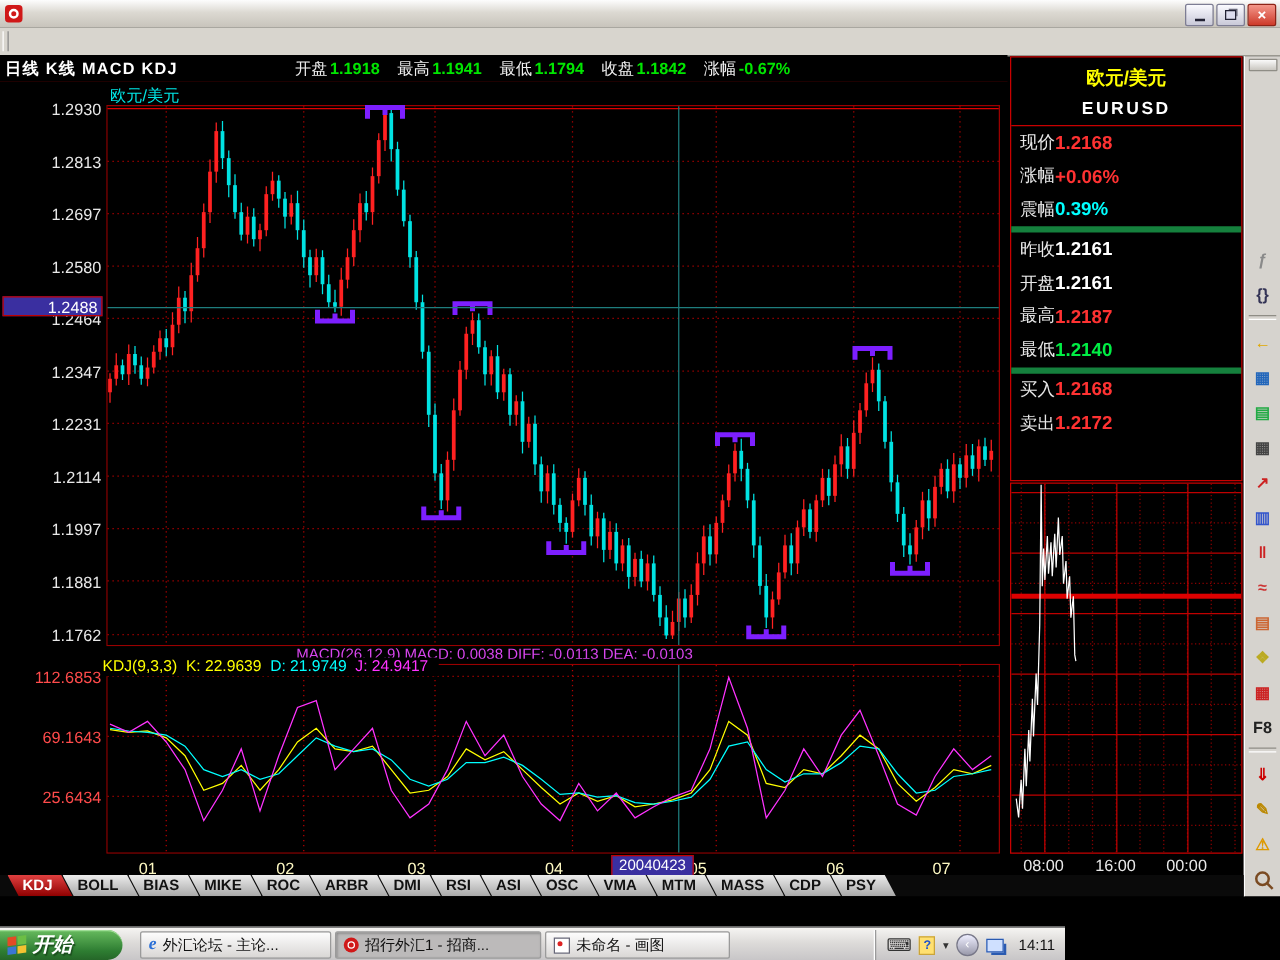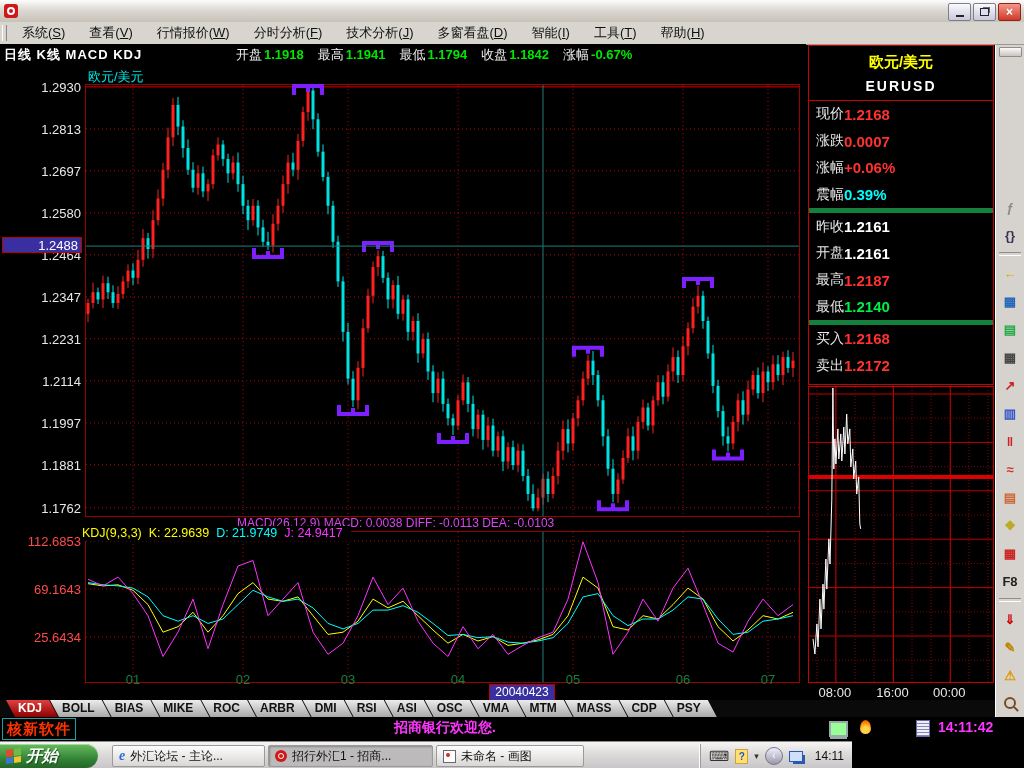--- a/index.html
+++ b/index.html
@@ -143,17 +143,6 @@
 
   <div class="menubar">
     <div class="menugrip"></div>
-    <div id="menu-items" style="display:flex;">
-        <div class="menu-item">系统(<u>S</u>)</div>
-        <div class="menu-item">查看(<u>V</u>)</div>
-        <div class="menu-item">行情报价(<u>W</u>)</div>
-        <div class="menu-item">分时分析(<u>F</u>)</div>
-        <div class="menu-item">技术分析(<u>J</u>)</div>
-        <div class="menu-item">多窗看盘(<u>D</u>)</div>
-        <div class="menu-item">智能(<u>I</u>)</div>
-        <div class="menu-item">工具(<u>T</u>)</div>
-        <div class="menu-item">帮助(<u>H</u>)</div>
-      </div>
   </div>
 
   <div class="infobar">

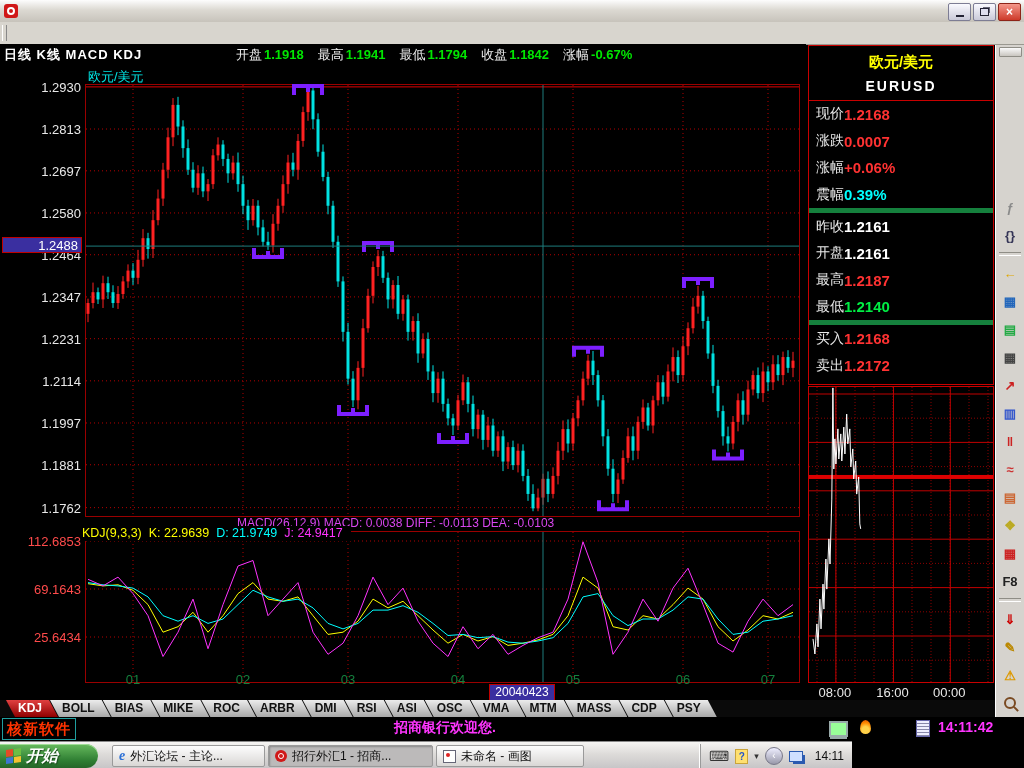--- a/index.html
+++ b/index.html
@@ -543,10 +543,6 @@
           <div class="q-value" style="color: rgb(255, 50, 50);">1.2168</div>
         </div>
         <div class="q-row">
-          <div class="q-label">涨跌</div>
-          <div class="q-value" style="color: rgb(255, 50, 50);">0.0007</div>
-        </div>
-        <div class="q-row">
           <div class="q-label">涨幅</div>
           <div class="q-value" style="color: rgb(255, 50, 50);">+0.06%</div>
         </div>

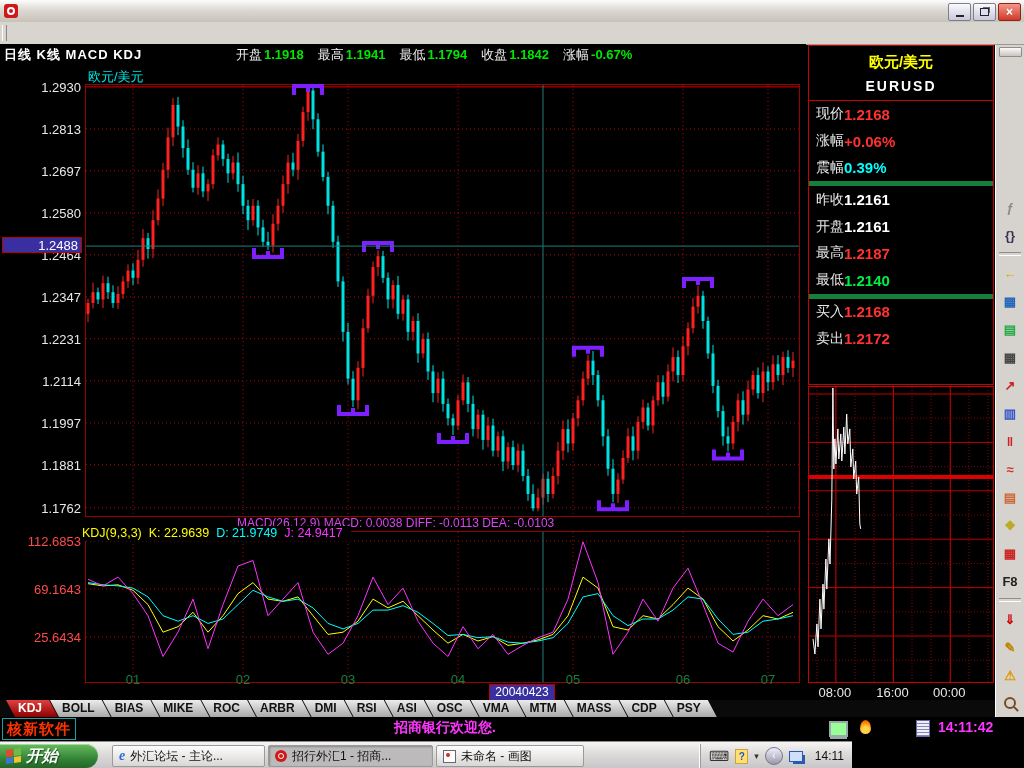--- a/index.html
+++ b/index.html
@@ -45,7 +45,7 @@
   .kdj-label{position:absolute;left:82px;top:461px;height:15px;line-height:15px;background:#000;
     font-size:12.5px;white-space:nowrap;padding-right:8px;z-index:3;}
   .kdj-label .ky{color:#ffff00;}.kdj-label .kd{color:#00ffff;}.kdj-label .kj{color:#ff33ff;}
-  .xtick{position:absolute;top:607px;width:44px;text-align:center;font-size:13px;color:#15803d;}
+  .xtick{position:absolute;top:622px;width:44px;font-size:13px;color:#fef9c3;}
   .date-tag{position:absolute;left:489px;top:619px;width:64px;height:15px;line-height:15px;
     background:#3a2fa0;border:1px solid #c00000;color:#fff;font-size:12px;text-align:center;}
   

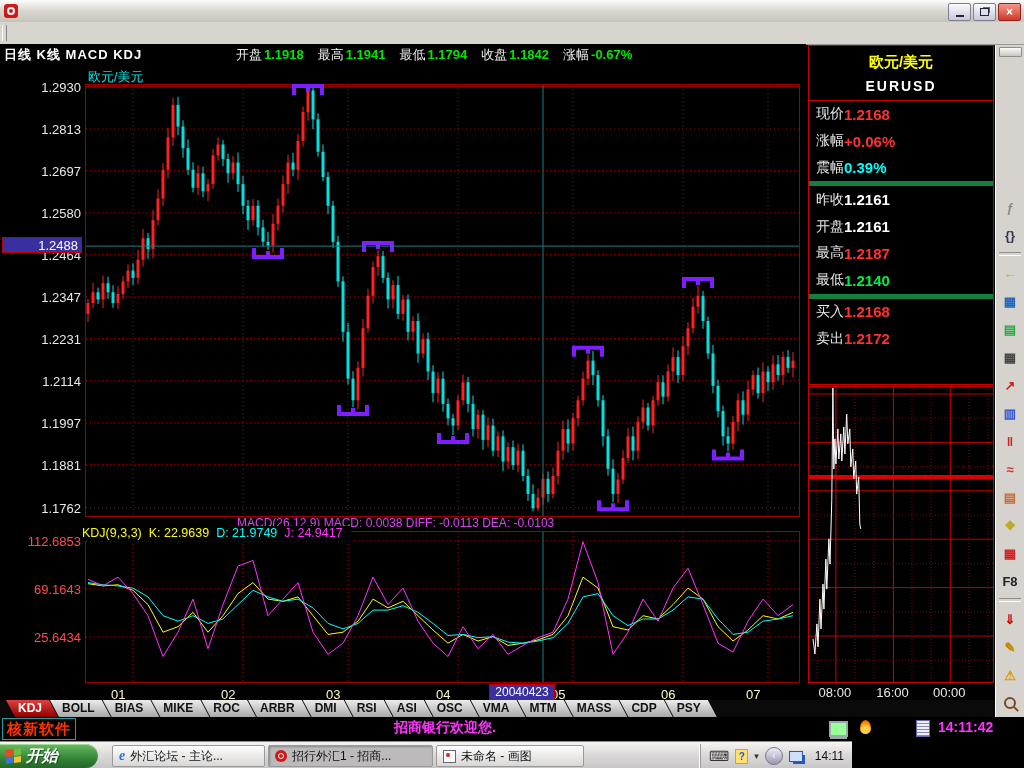--- a/index.html
+++ b/index.html
@@ -659,14 +659,6 @@
       </div>
     </div>
 
-  <div class="status-bar">
-    <div class="brand-box">核新软件</div>
-    <div class="marquee">招商银行欢迎您.</div>
-    <div class="sb-pc"></div>
-    <div class="sb-flame"></div>
-    <div class="sb-doc"></div>
-    <div class="sb-time">14:11:42</div>
-  </div>
 
   <div class="taskbar">
     <div class="start-btn">

